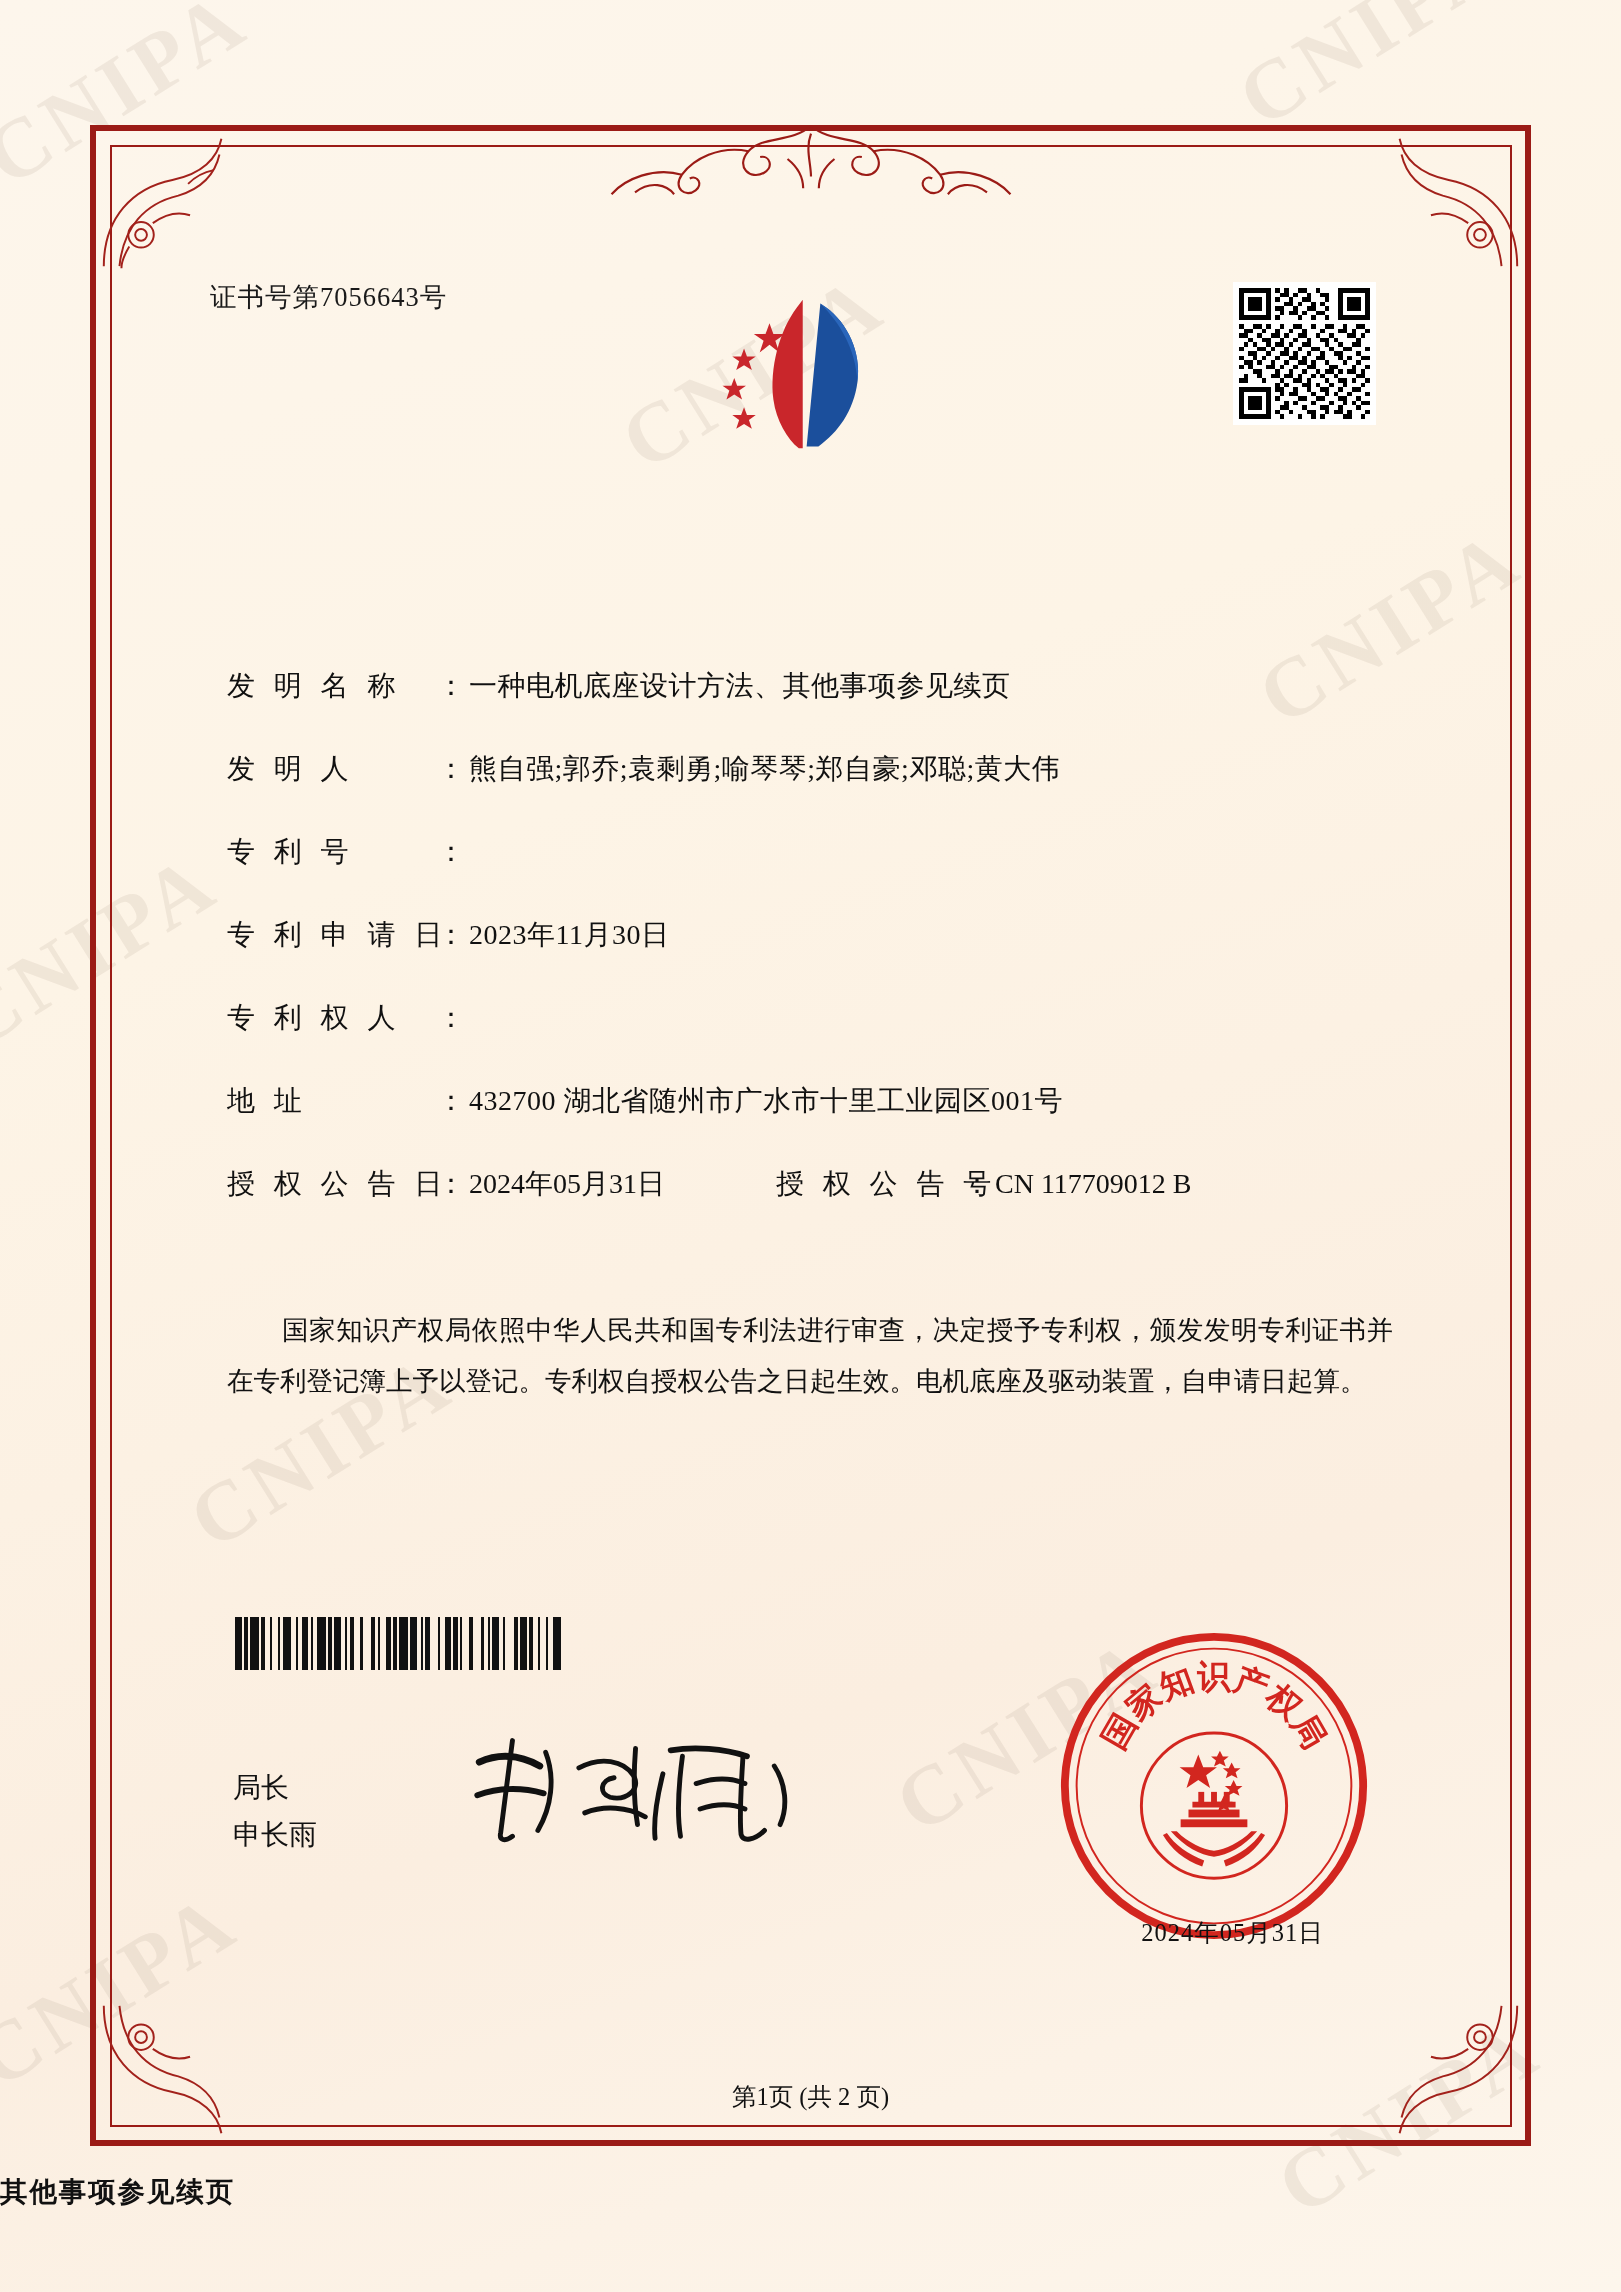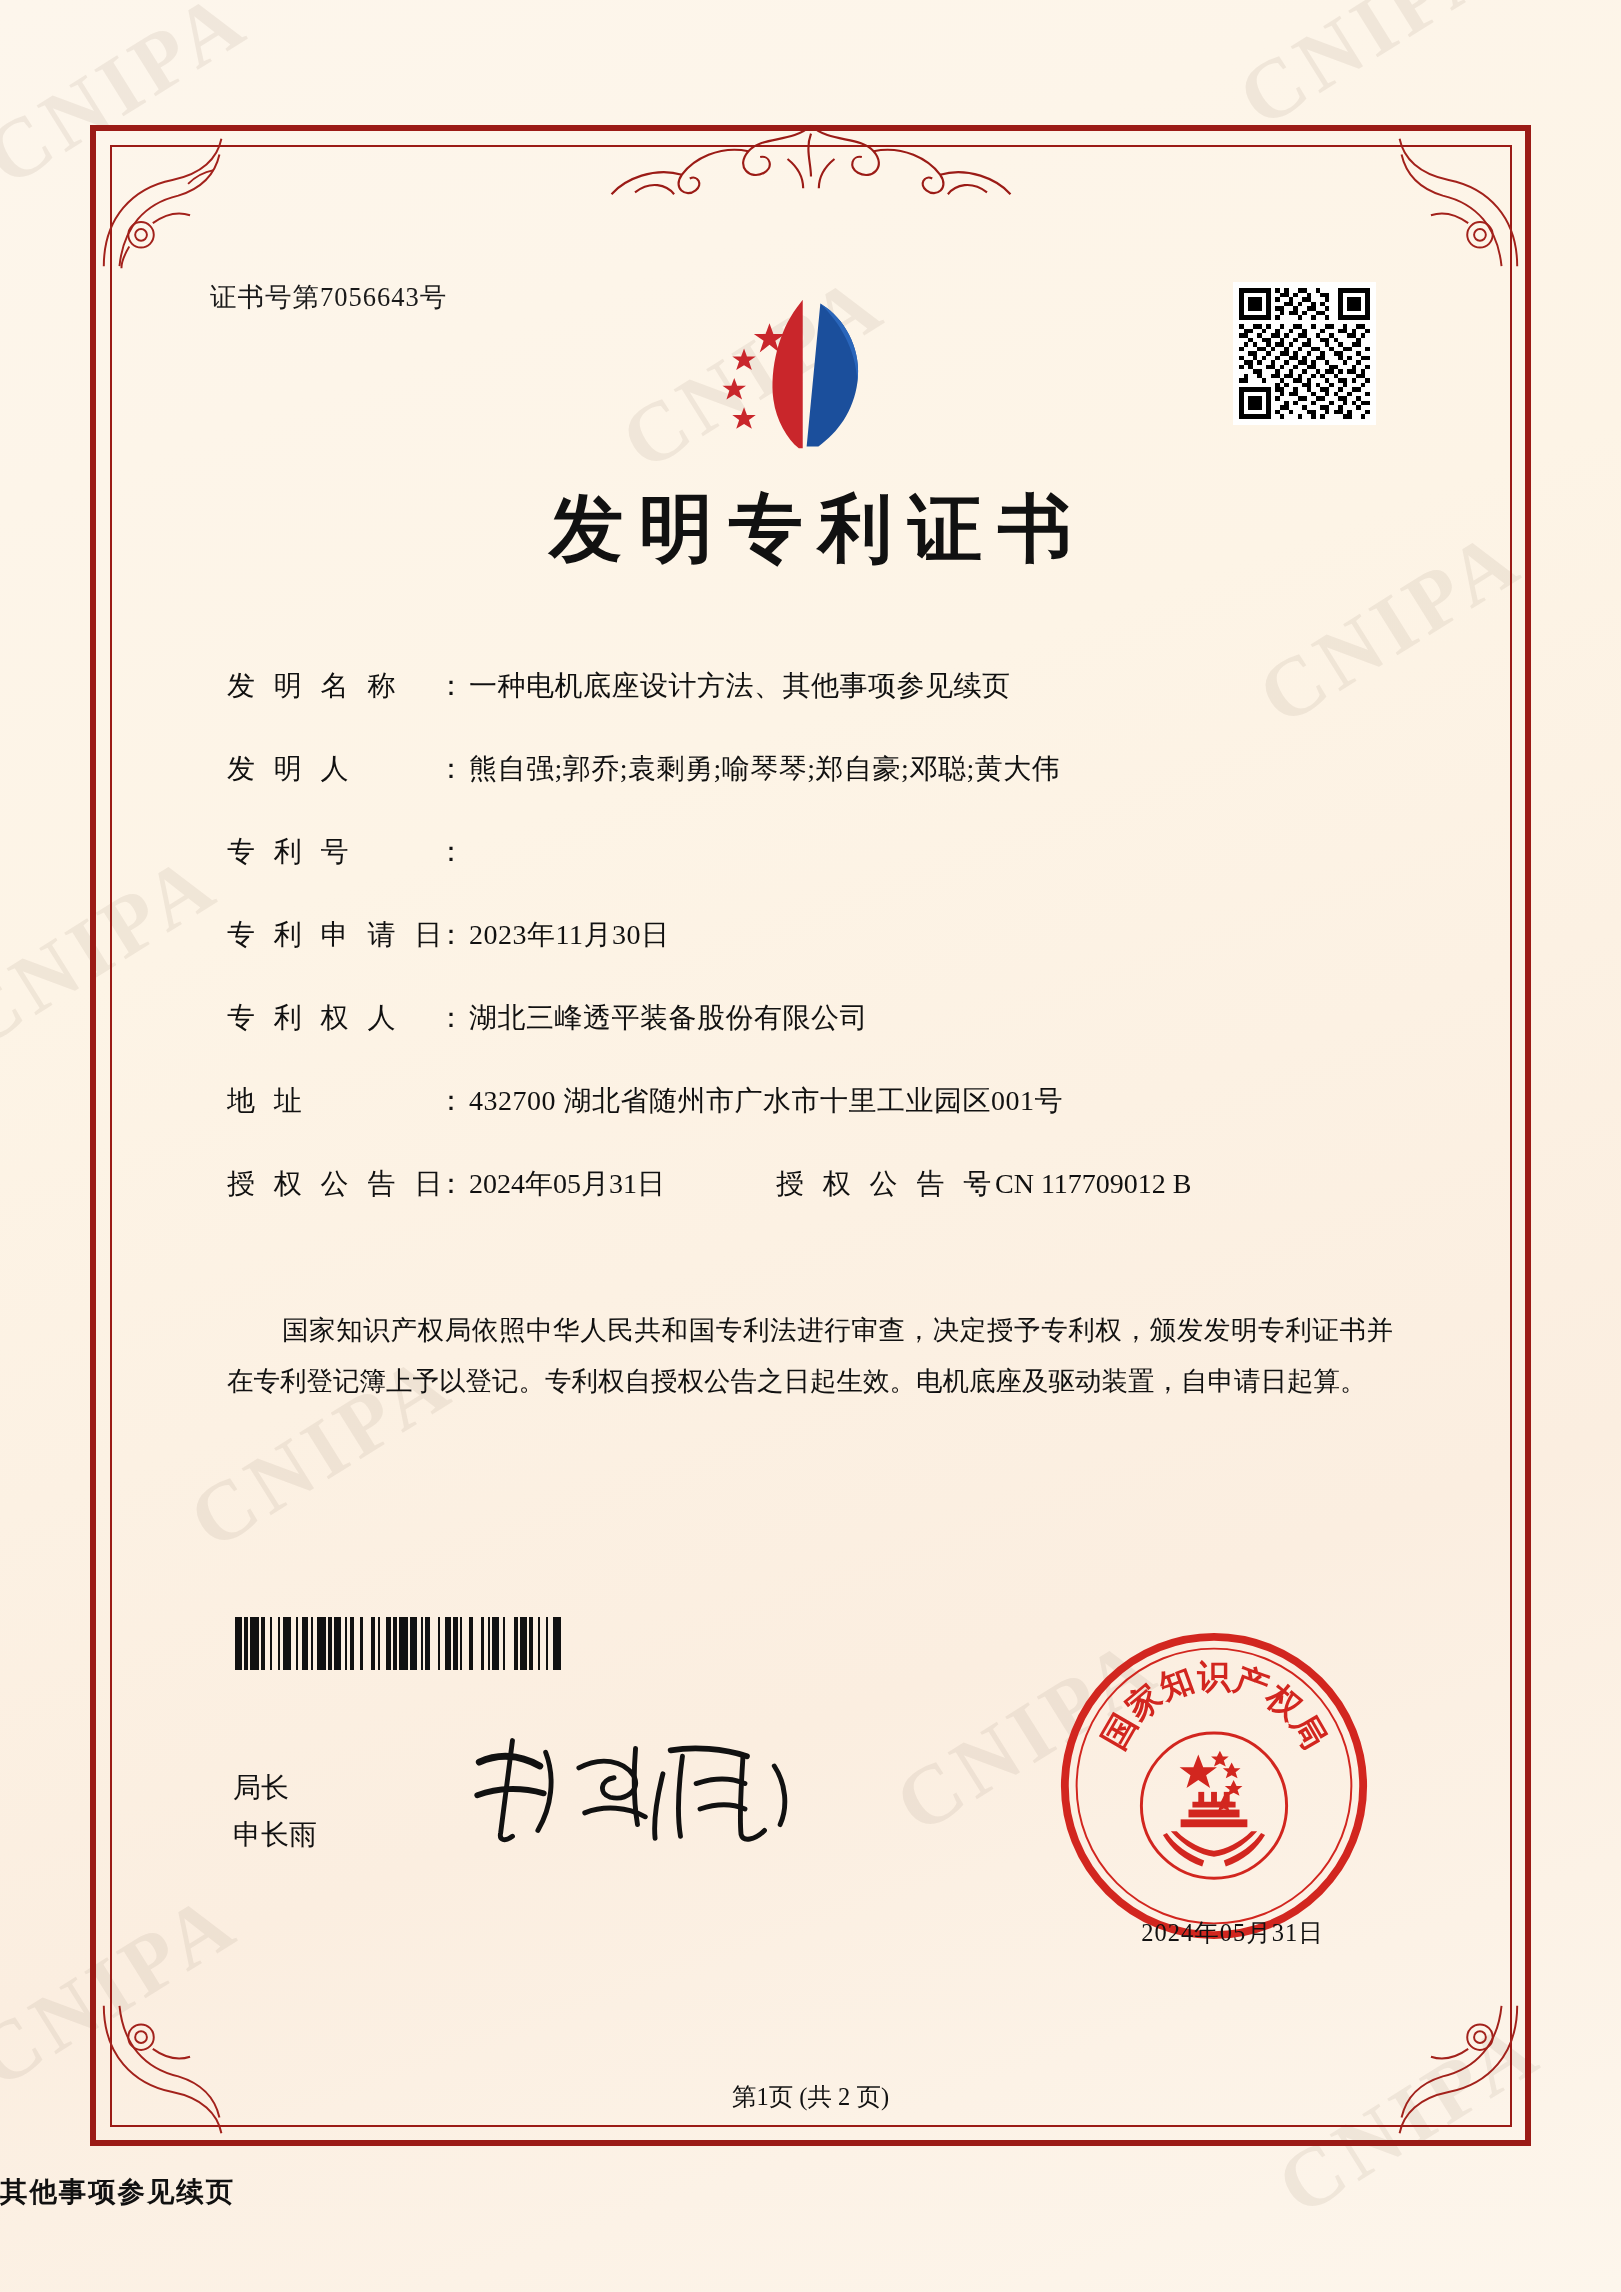--- a/index.html
+++ b/index.html
@@ -516,7 +516,6 @@
     </svg>
   </div>
 
-  <div class="title">发明专利证书</div>
 
   <div class="fields">
     <div class="row">

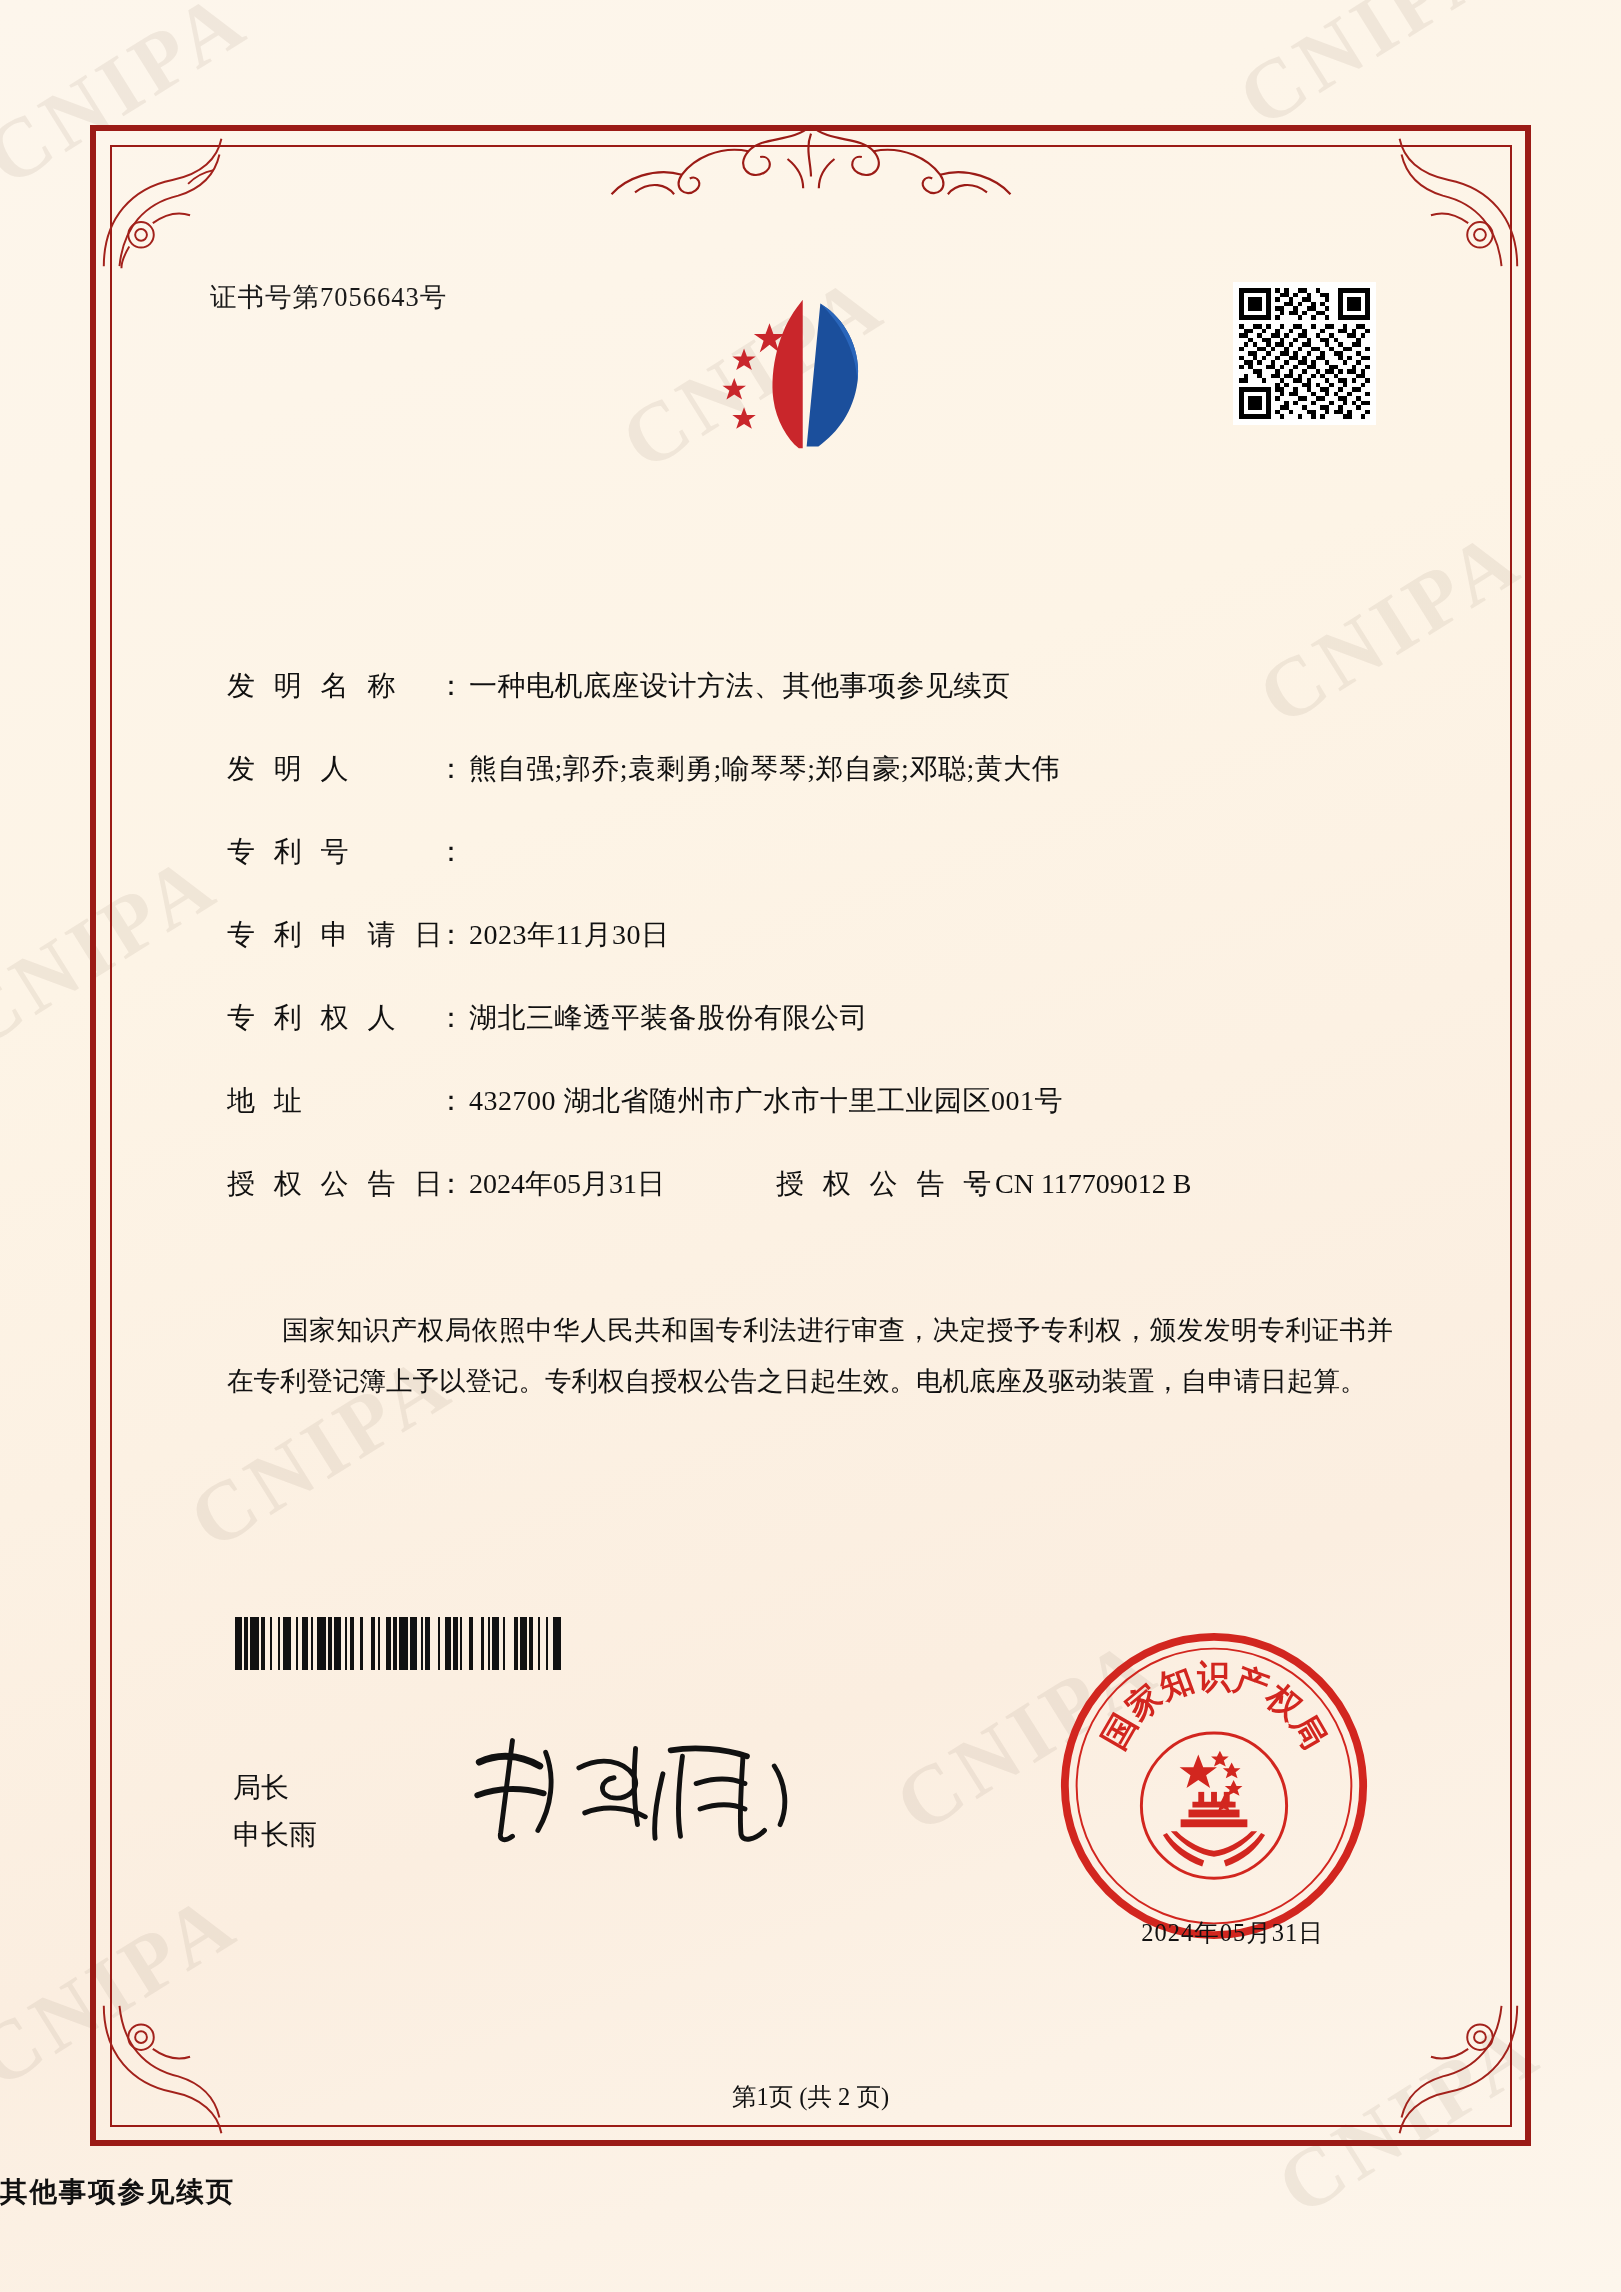--- a/index.html
+++ b/index.html
@@ -540,7 +540,6 @@
     <div class="row">
       <span class="label sp6">专 利 权 人</span>
       <span class="colon">：</span>
-      <span class="value">湖北三峰透平装备股份有限公司</span>
     </div>
     <div class="row">
       <span class="label sp6">地        址</span>

